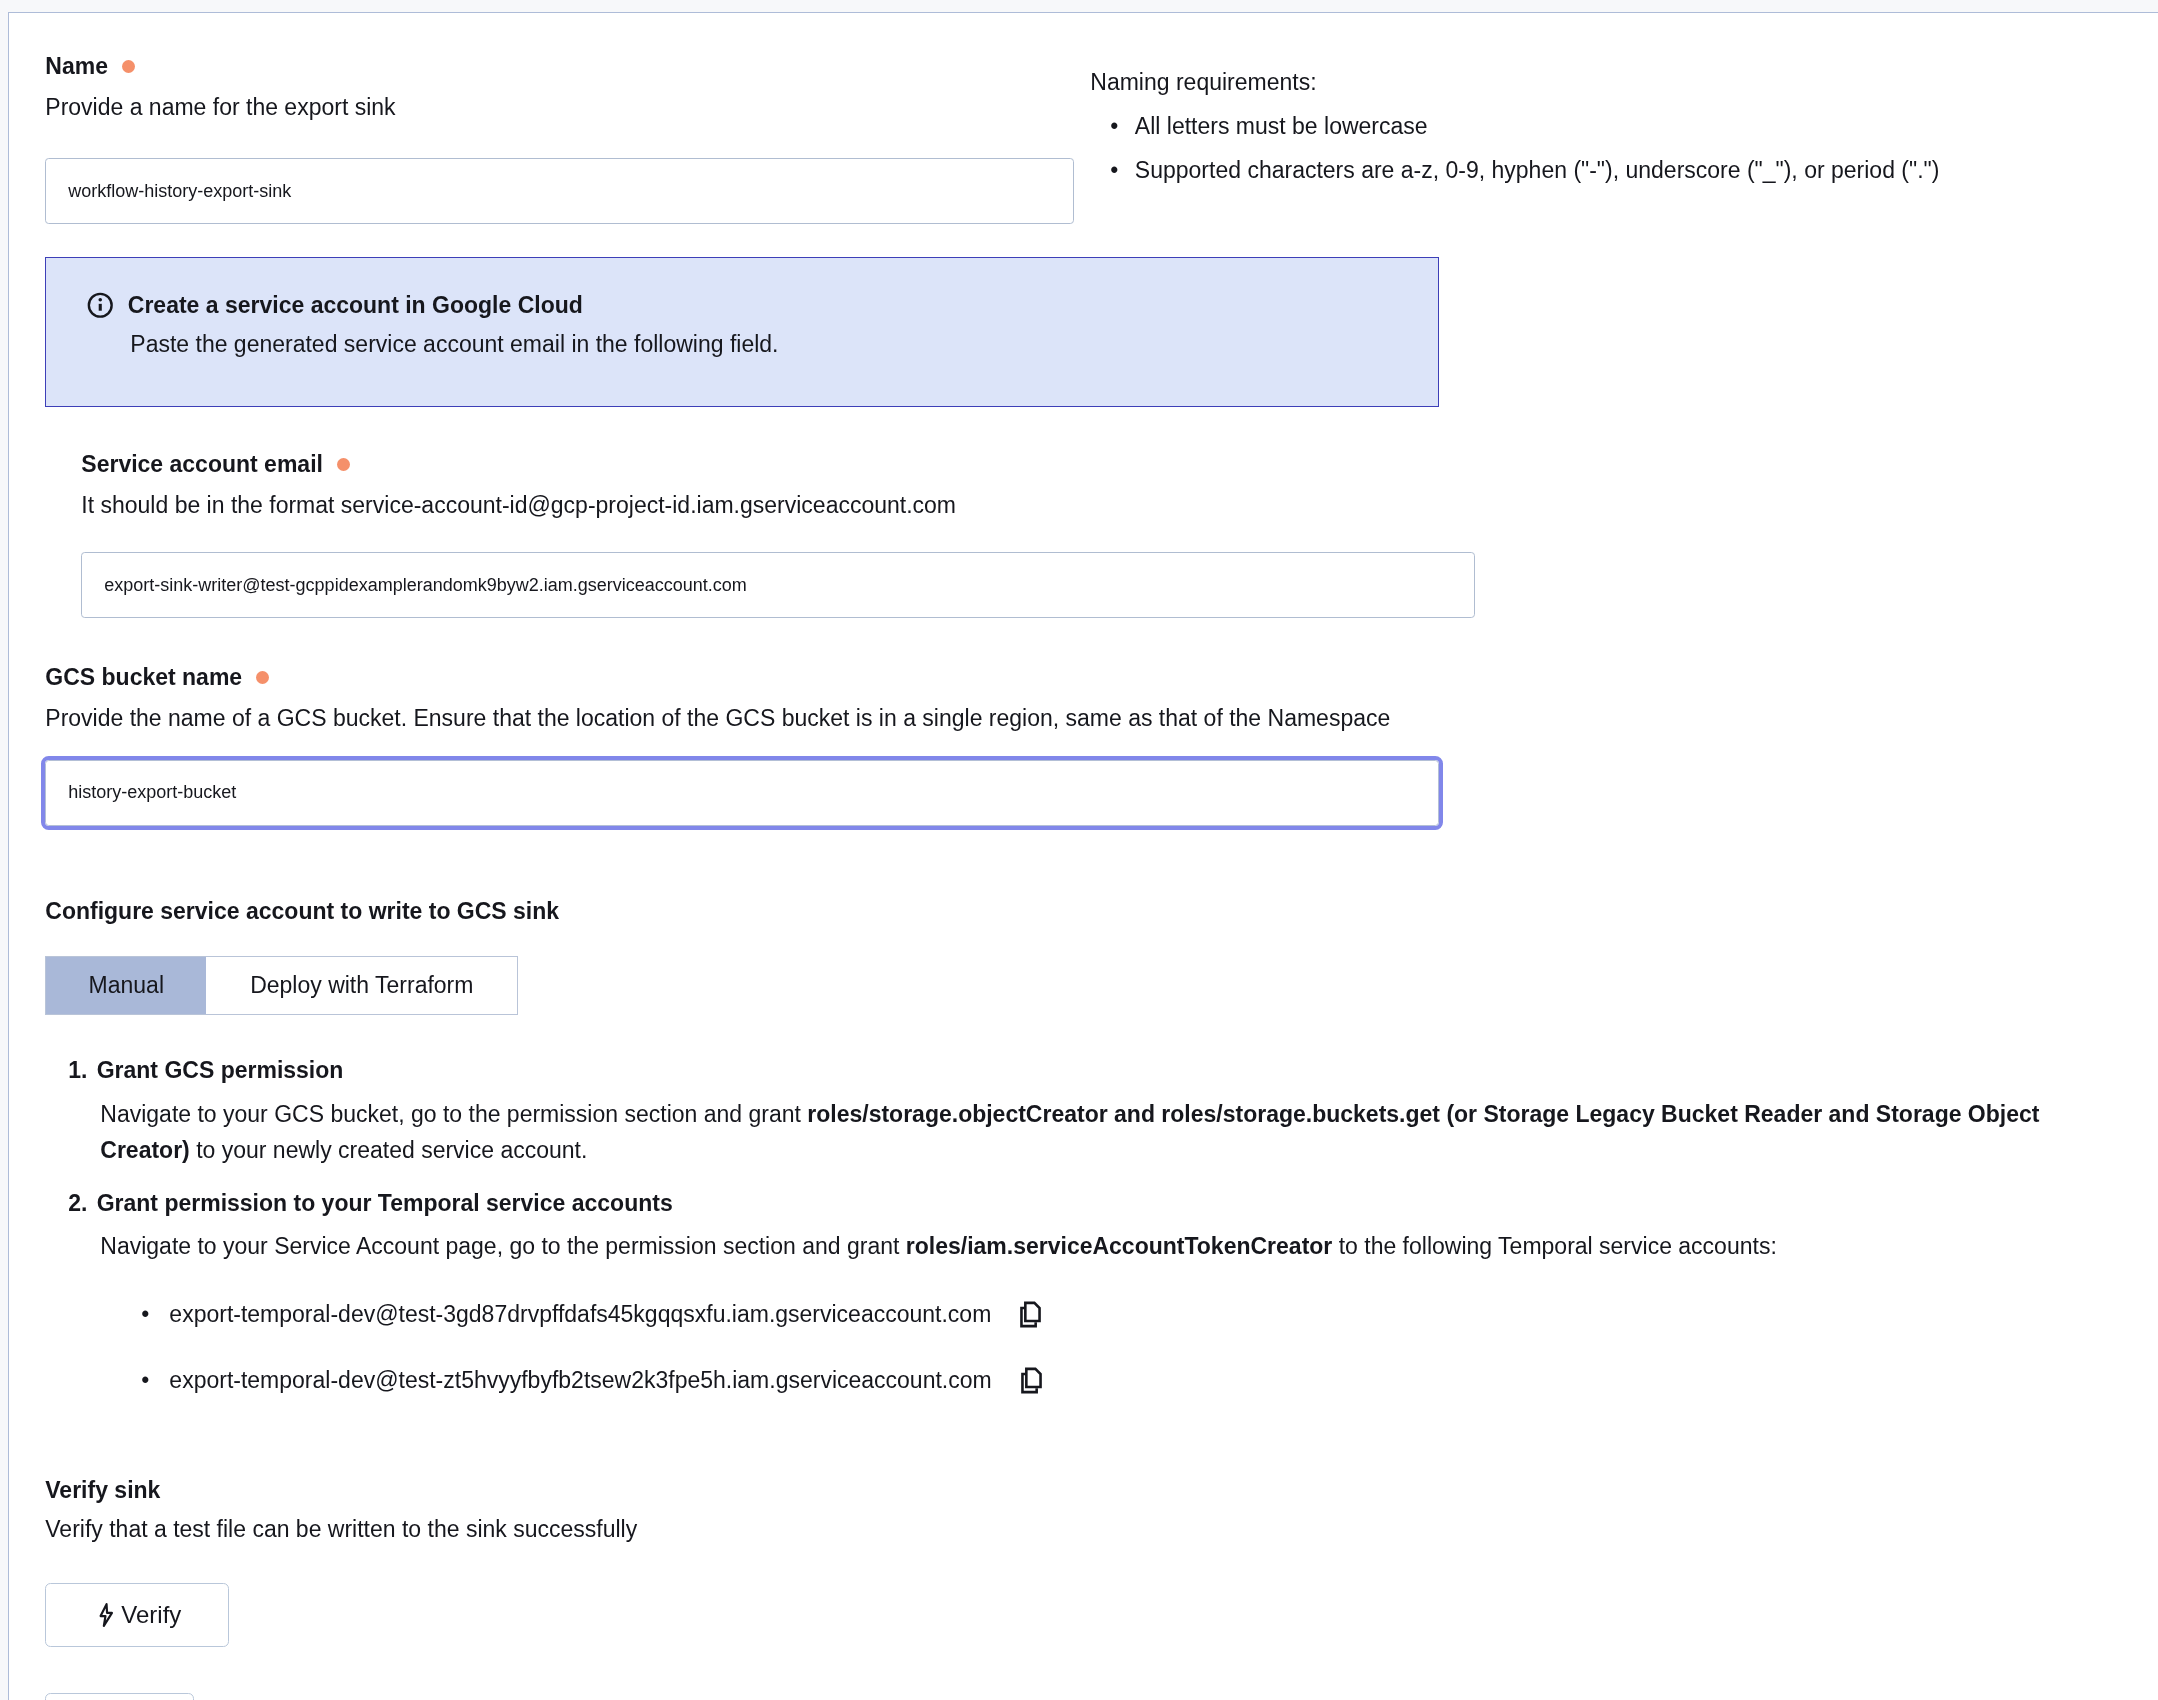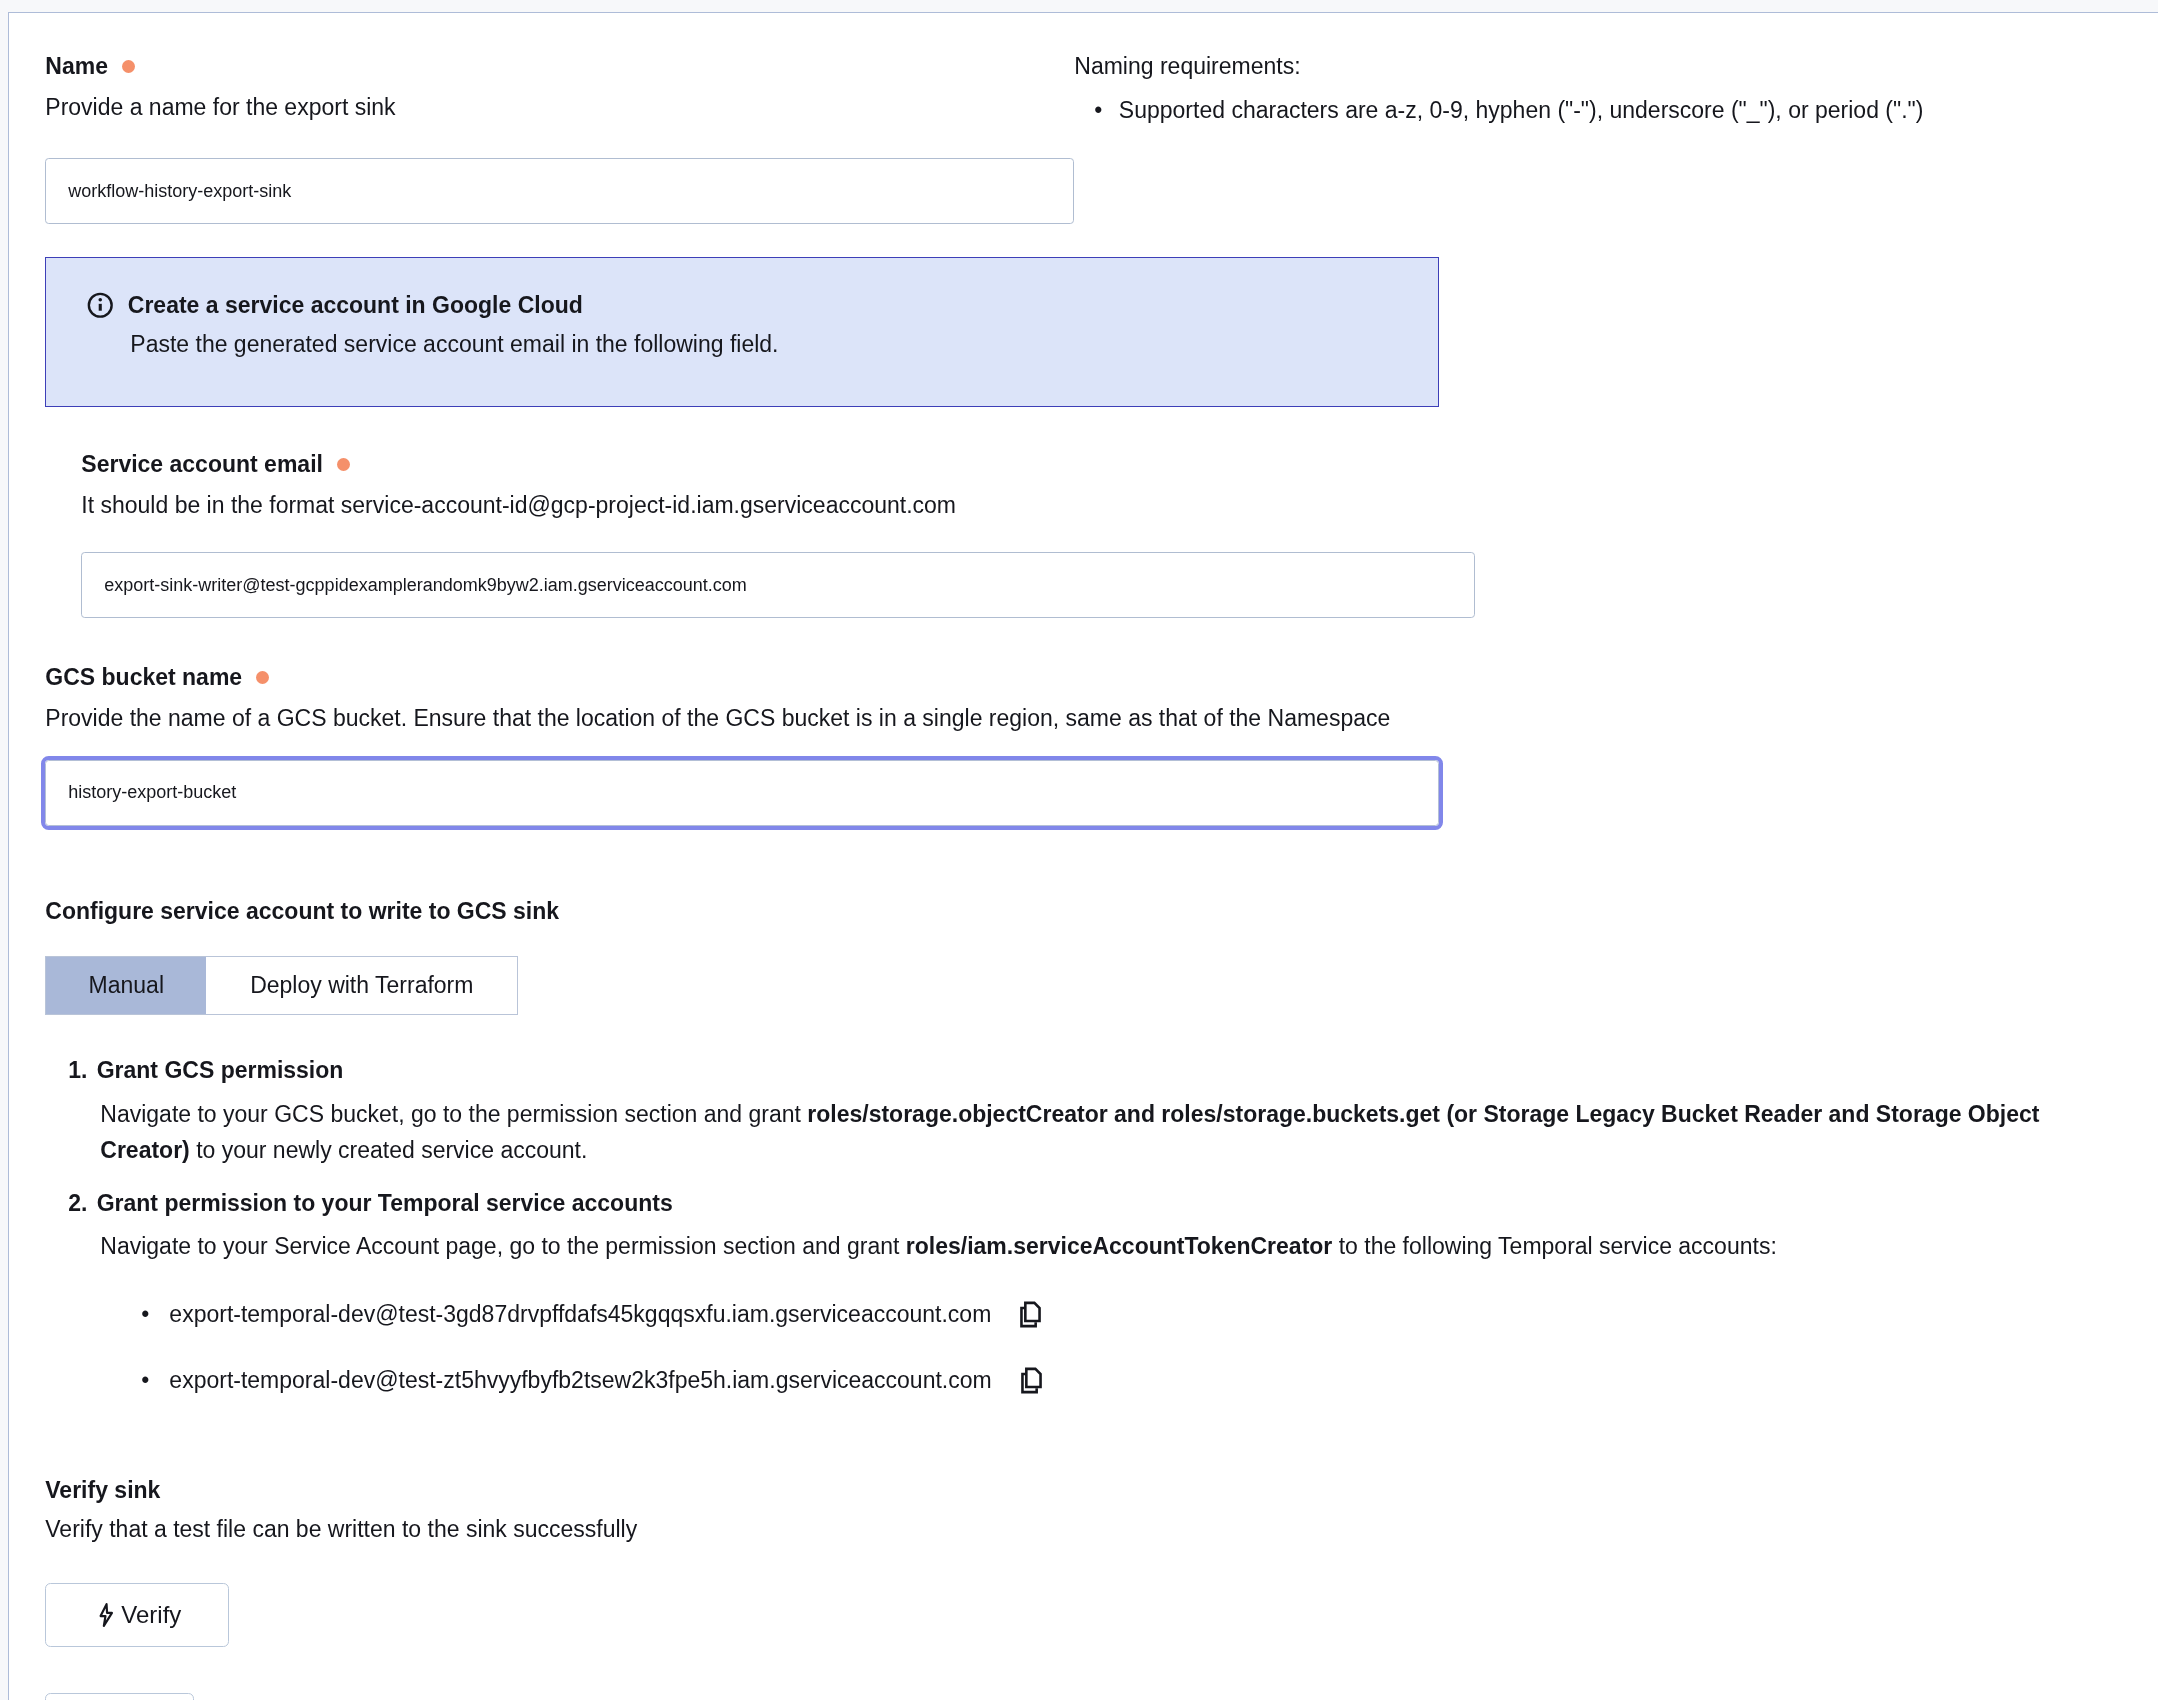--- a/index.html
+++ b/index.html
@@ -47,7 +47,7 @@
     outline-offset: 0px;
   }
 
-  .req-list { margin: 0; }
+  .req-list { margin: 16px; }
   .req-title { font-size: 23px; line-height: 27.5px; }
   .req-items { margin-top: 16.5px; }
   .req-item { display: flex; font-size: 23px; line-height: 27.5px; margin-top: 16.5px; }

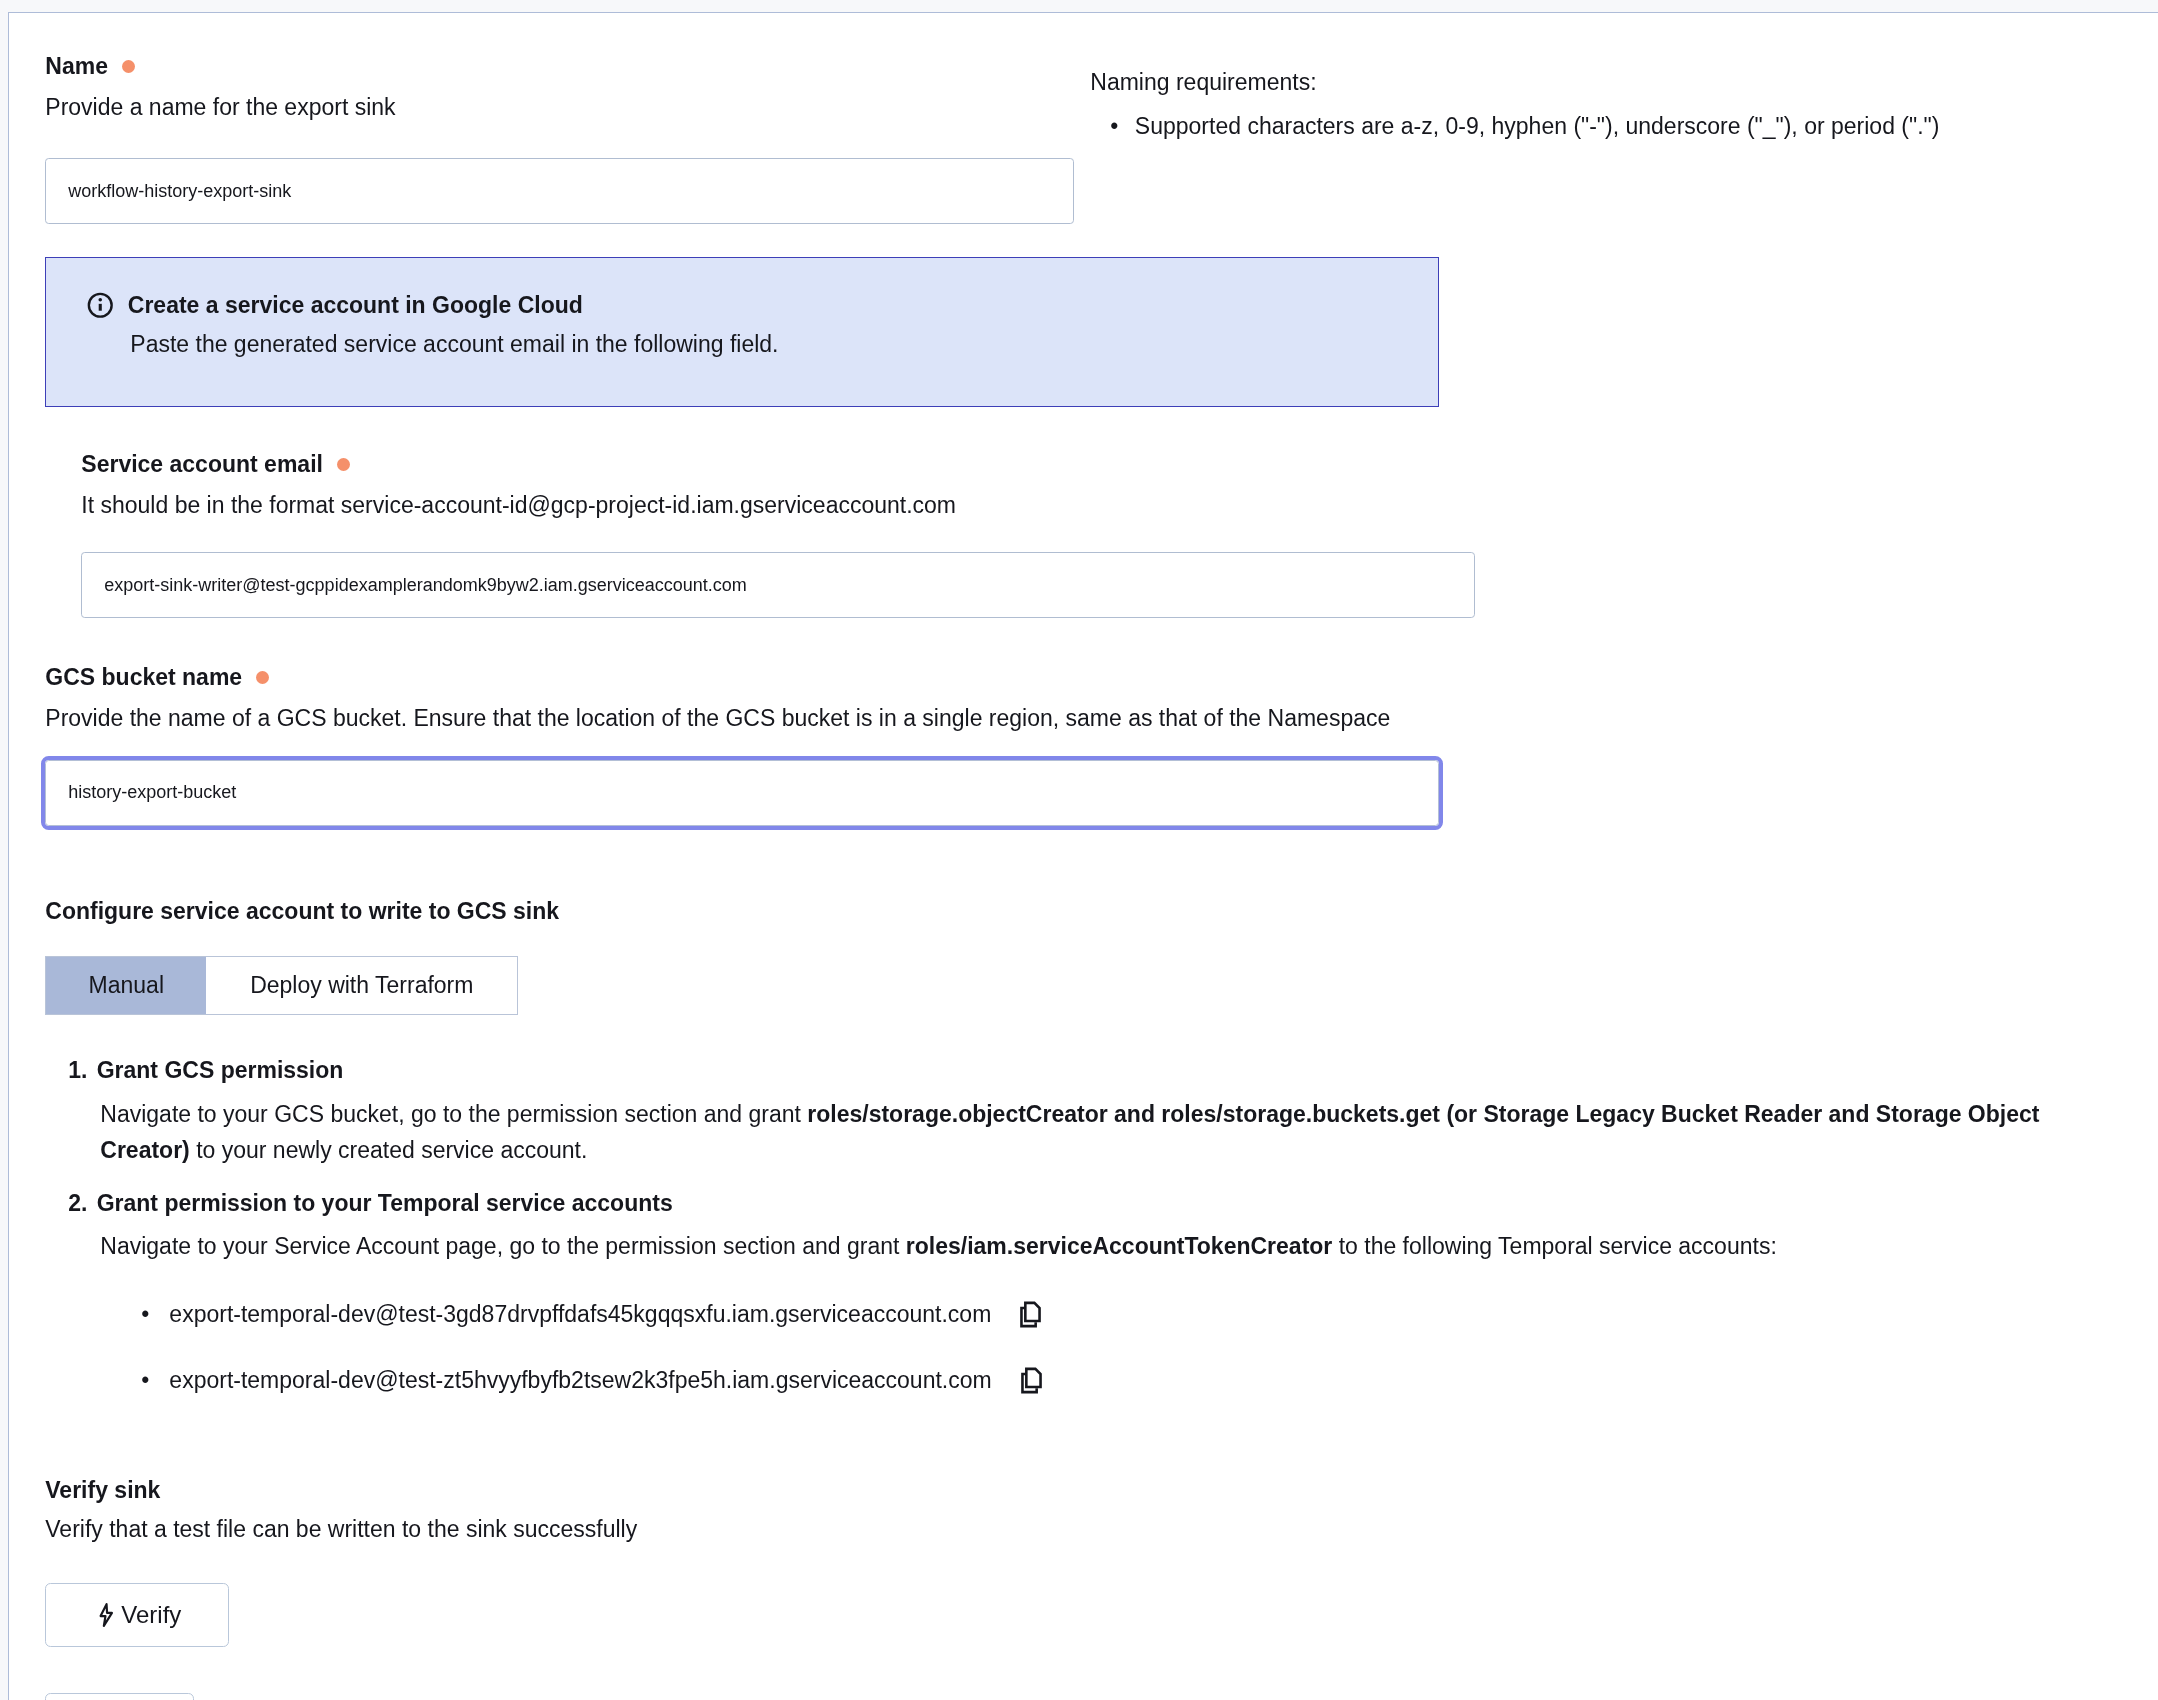--- a/index.html
+++ b/index.html
@@ -124,6 +124,9 @@
       <div class="req-title">Naming requirements:</div>
       <div class="req-items">
         <div class="req-item">
+          <span>All letters must be lowercase</span>
+        </div>
+        <div class="req-item">
           <span>Supported characters are a-z, 0-9, hyphen ("-"), underscore ("_"), or period (".")</span>
         </div>
       </div>

